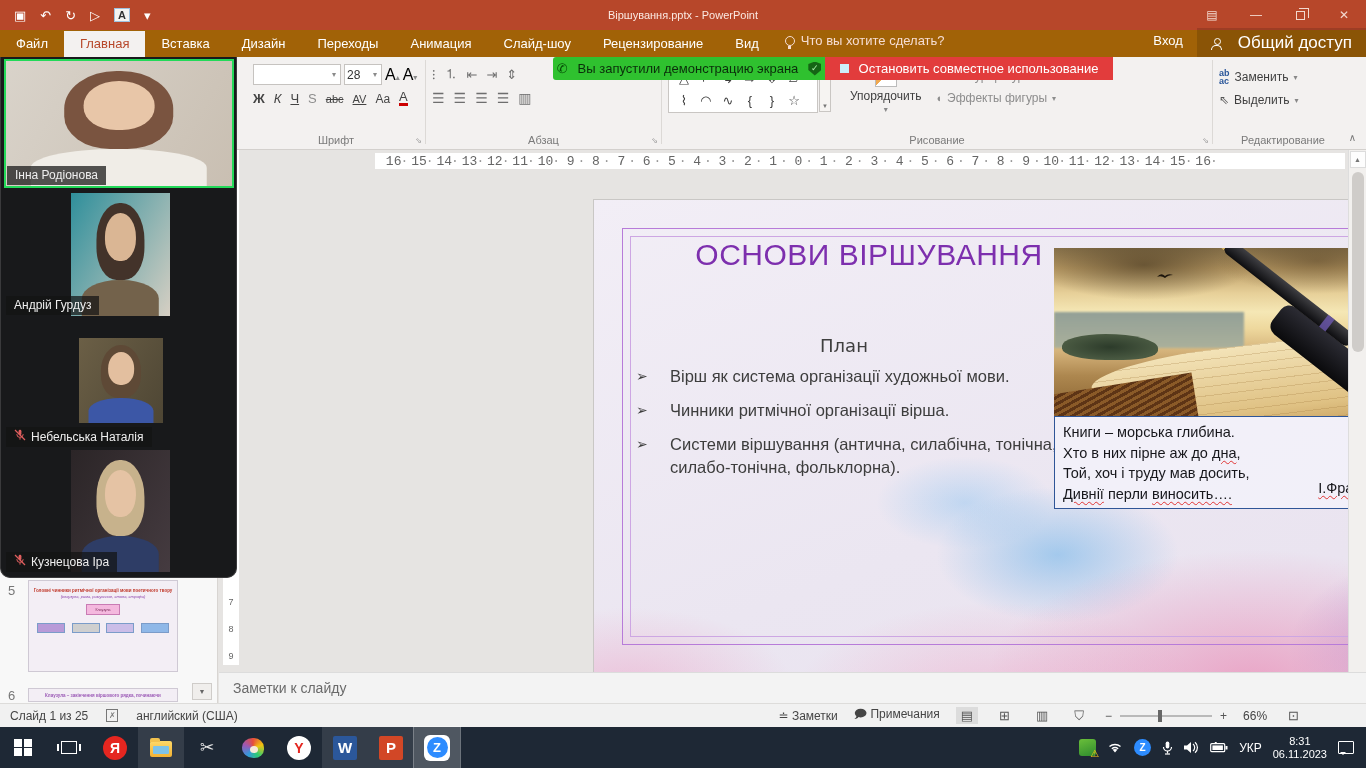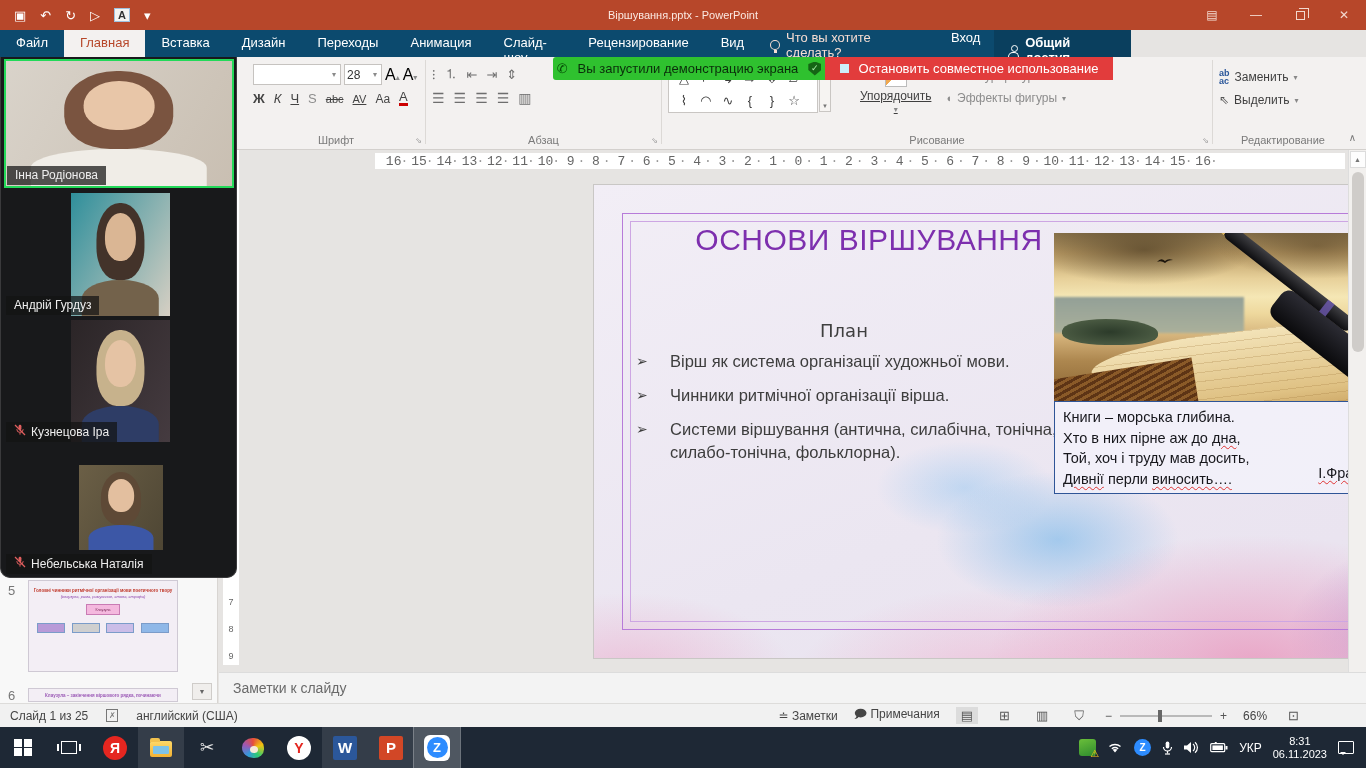--- a/index.html
+++ b/index.html
@@ -18,7 +18,7 @@
   .restore-sq:before{content:"";position:absolute;left:2px;top:-4px;width:9px;height:9px;border:1px solid #f3d9cf;border-bottom:none;border-left:none;}
 
   
-  .tabrow{position:absolute;left:0;top:30px;width:1131px;height:27px;background:#0c4a6e;display:flex;align-items:flex-start;color:#fff;}
+  .tabrow{position:absolute;left:0;top:30px;width:1366px;height:27px;background:#a16207;display:flex;align-items:center;color:#fff;}
   .tab{font-size:13px;padding:5px 16px 6px;cursor:default;}
   .tab.active{background:#f3f1f0;color:#b7472a;}
   .tellme{display:flex;align-items:center;gap:6px;font-size:13px;color:#f6ddd3;padding:0 10px 6px;}

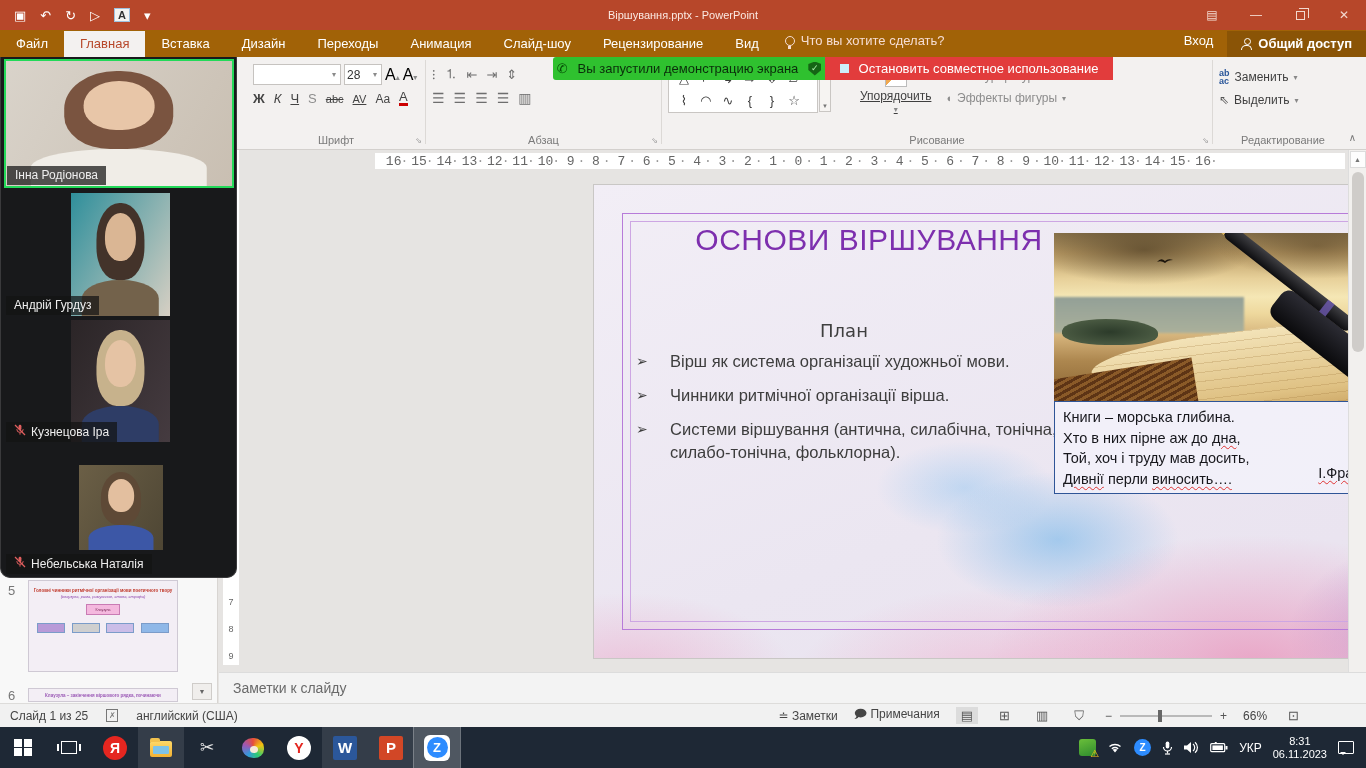--- a/index.html
+++ b/index.html
@@ -26,7 +26,7 @@
   .bulb:after{content:"";position:absolute;left:2.5px;top:9px;width:3px;height:3px;background:#f6ddd3;}
   .tabspace{flex:1;}
   .signin{font-size:13px;padding:0 14px 6px;}
-  .sharebtn{background:rgba(0,0,0,.14);font-size:13px;padding:5px 14px 6px;display:flex;align-items:center;gap:6px;font-weight:bold;}
+  .sharebtn{background:rgba(0,0,0,.14);font-size:17px;padding:5px 14px 6px;display:flex;align-items:center;gap:16px;}
   .person{width:11px;height:11px;position:relative;display:inline-block;}
   .person:before{content:"";position:absolute;left:3px;top:0;width:5px;height:5px;border-radius:50%;border:1.3px solid #fff;}
   .person:after{content:"";position:absolute;left:0;bottom:-1px;width:9px;height:4px;border:1.3px solid #fff;border-bottom:none;border-radius:5px 5px 0 0;}

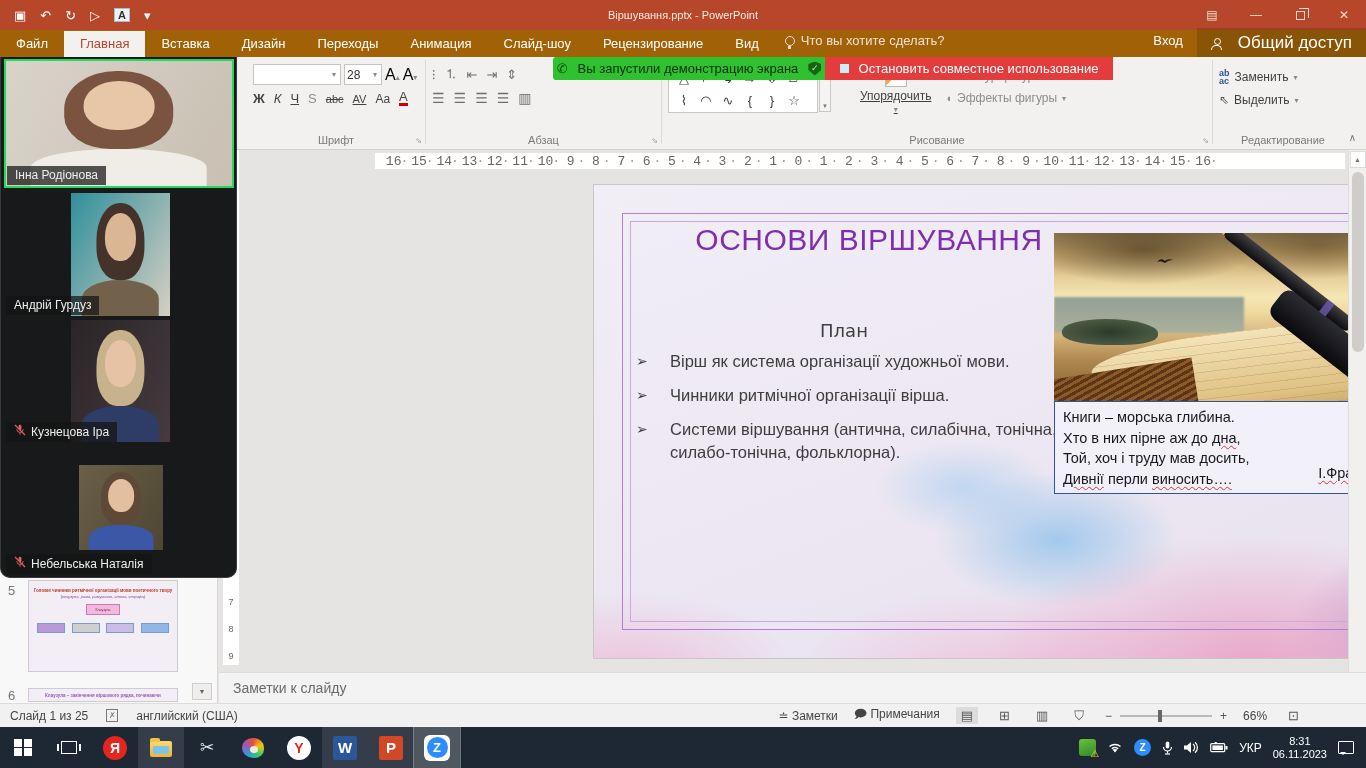--- a/index.html
+++ b/index.html
@@ -307,7 +307,7 @@
             <span>▼</span>
           </div>
       </div>
-      <div class="bigbtn" style="margin-left:28px;text-decoration:underline;">
+      <div class="bigbtn" style="margin-left:18px;">
         <span class="bicon" style="background:linear-gradient(135deg,#f0a84e 0 45%,#fff 45%);border:1px solid #bbb;"></span>
         <span>Упорядочить</span>
           <span style="font-size:8px;color:#888">▾</span>

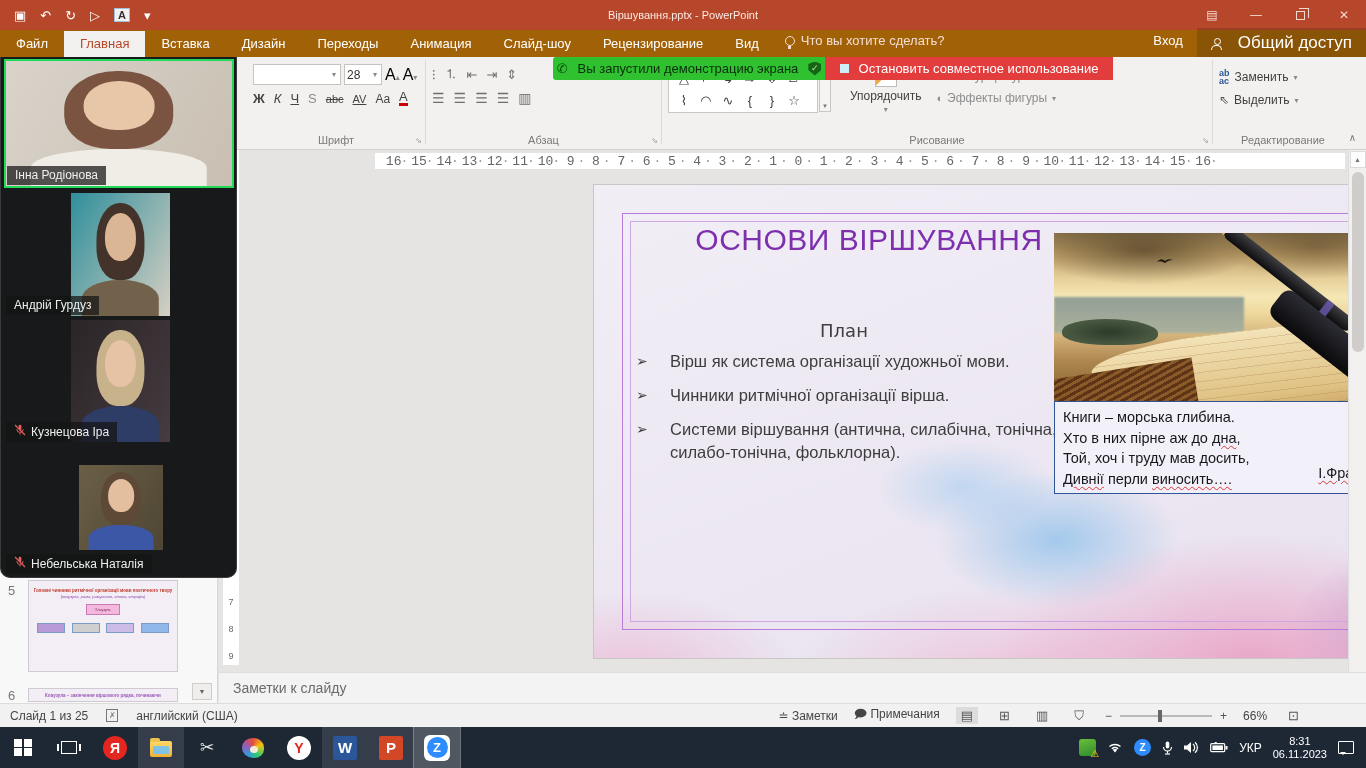--- a/index.html
+++ b/index.html
@@ -83,7 +83,7 @@
   .tscroll{position:absolute;left:192px;top:533px;width:20px;height:17px;background:#f0eeec;border:1px solid #cfccc9;font-size:7px;color:#666;display:flex;align-items:center;justify-content:center;}
   .vruler{position:absolute;left:223px;top:0;width:16px;height:515px;background:#fff;}
   .vnum{font-size:9px;color:#666;text-align:center;margin-top:17px;}
-  .canvasbg{position:absolute;left:219px;top:0;width:1129px;height:522px;}
+  .canvasbg{position:absolute;left:219px;top:15px;width:1129px;height:522px;}
   .vscroll{position:absolute;left:1348px;top:0;width:18px;height:522px;background:#f2f0ee;border-left:1px solid #ddd;}
   .vsbtn{width:16px;height:17px;background:#fdfdfd;border:1px solid #dcdcdc;color:#777;font-size:7px;display:flex;align-items:center;justify-content:center;margin:1px auto;}
   .vsthumb{width:12px;height:180px;background:#cfccc9;border-radius:6px;margin:4px auto;}

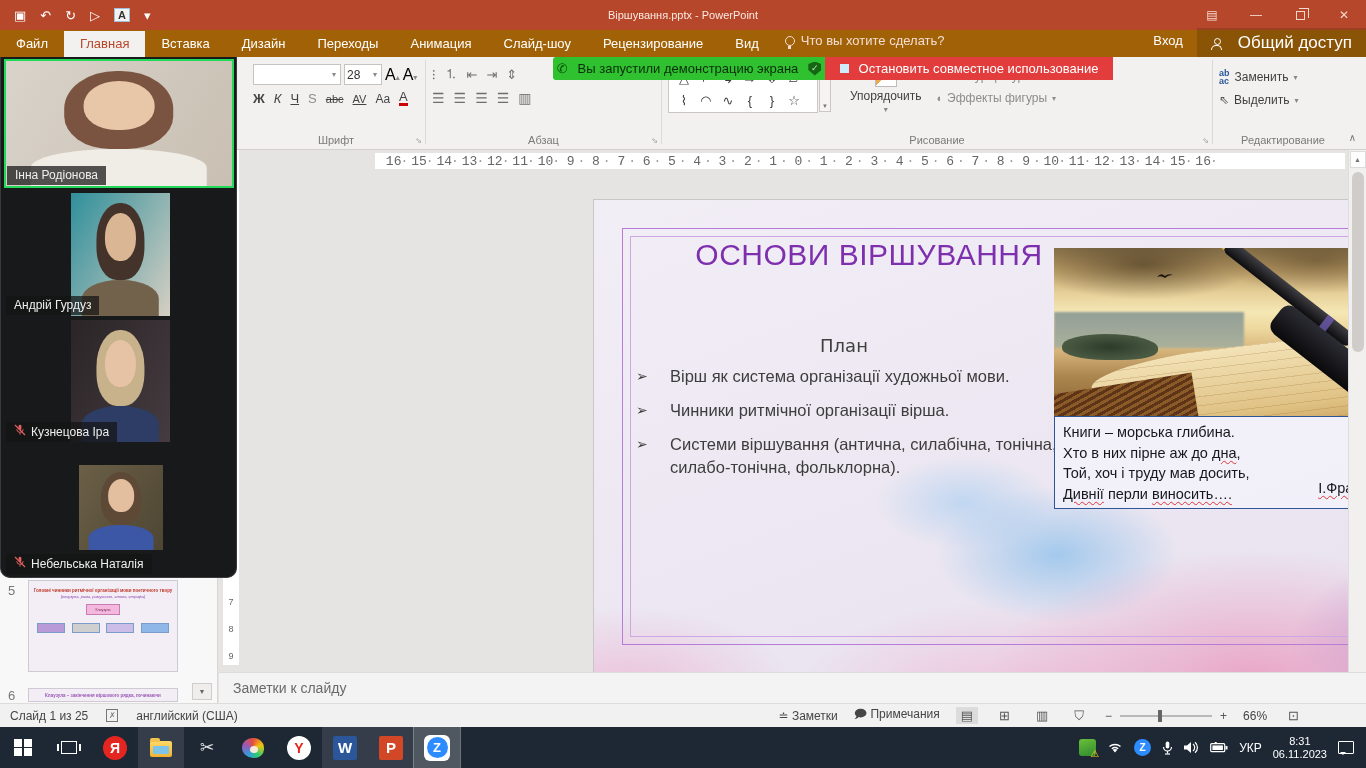--- a/index.html
+++ b/index.html
@@ -597,6 +597,24 @@
           <span>Андрій Гурдуз</span>
         </div>
       </div>
+      <div class="zcell c3">
+        <div class="zvideo" style="--bg1: #6b5f46; --bg2: #4e4634; --hair: #5e4936; --skin: #e3bf9f; --shirt: #3c57a6;">
+          <div class="sil">
+            <span class="hair"></span>
+            <span class="face"></span>
+            <span class="torso"></span>
+          </div>
+        </div>
+        <div class="zlabel">
+          <span><svg width="12" height="12" viewBox="0 0 12 12">
+              <rect x="4.6" y="0.8" width="2.8" height="5.4" rx="1.4" fill="#e05e5e"></rect>
+              <path d="M2.8 5.2 a3.2 3.2 0 0 0 6.4 0" stroke="#e05e5e" stroke-width="1" fill="none"></path>
+              <line x1="6" y1="8.8" x2="6" y2="10.6" stroke="#e05e5e" stroke-width="1"></line>
+              <line x1="1" y1="1" x2="11" y2="11" stroke="#e05e5e" stroke-width="1.3"></line>
+            </svg></span>
+          <span>Небельська Наталія</span>
+        </div>
+      </div>
       <div class="zcell c2">
         <div class="zvideo" style="--bg1: #2b2527; --bg2: #453b40; --hair: #c7b28c; --skin: #e5c3a4; --shirt: #2e3d66;">
           <div class="sil">
@@ -615,24 +633,6 @@
           <span>Кузнецова Іра</span>
         </div>
       </div>
-      <div class="zcell c3">
-        <div class="zvideo" style="--bg1: #6b5f46; --bg2: #4e4634; --hair: #5e4936; --skin: #e3bf9f; --shirt: #3c57a6;">
-          <div class="sil">
-            <span class="hair"></span>
-            <span class="face"></span>
-            <span class="torso"></span>
-          </div>
-        </div>
-        <div class="zlabel">
-          <span><svg width="12" height="12" viewBox="0 0 12 12">
-              <rect x="4.6" y="0.8" width="2.8" height="5.4" rx="1.4" fill="#e05e5e"></rect>
-              <path d="M2.8 5.2 a3.2 3.2 0 0 0 6.4 0" stroke="#e05e5e" stroke-width="1" fill="none"></path>
-              <line x1="6" y1="8.8" x2="6" y2="10.6" stroke="#e05e5e" stroke-width="1"></line>
-              <line x1="1" y1="1" x2="11" y2="11" stroke="#e05e5e" stroke-width="1.3"></line>
-            </svg></span>
-          <span>Небельська Наталія</span>
-        </div>
-      </div>
     </div>
 
 </div>

